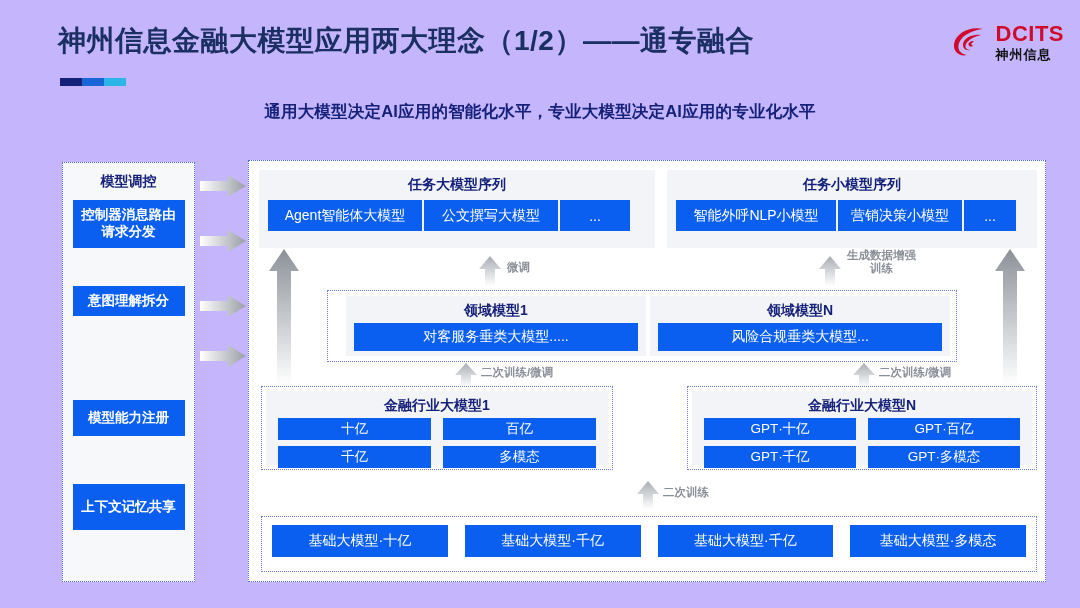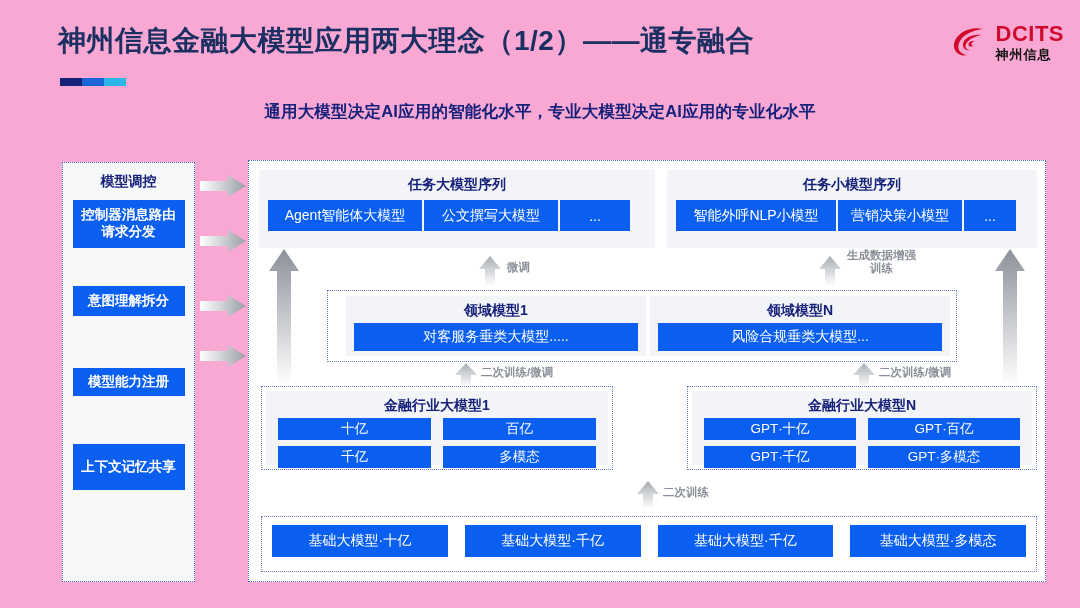--- a/index.html
+++ b/index.html
@@ -9,7 +9,7 @@
     font-family: "Liberation Sans", "DejaVu Sans", sans-serif;
     overflow: hidden;
   }
-  #page { position: relative; width: 1080px; height: 608px; background: #f9a8d4; }
+  #page { position: relative; width: 1080px; height: 608px; background: #c4b5fd; }
 
   
   .hdr-title {

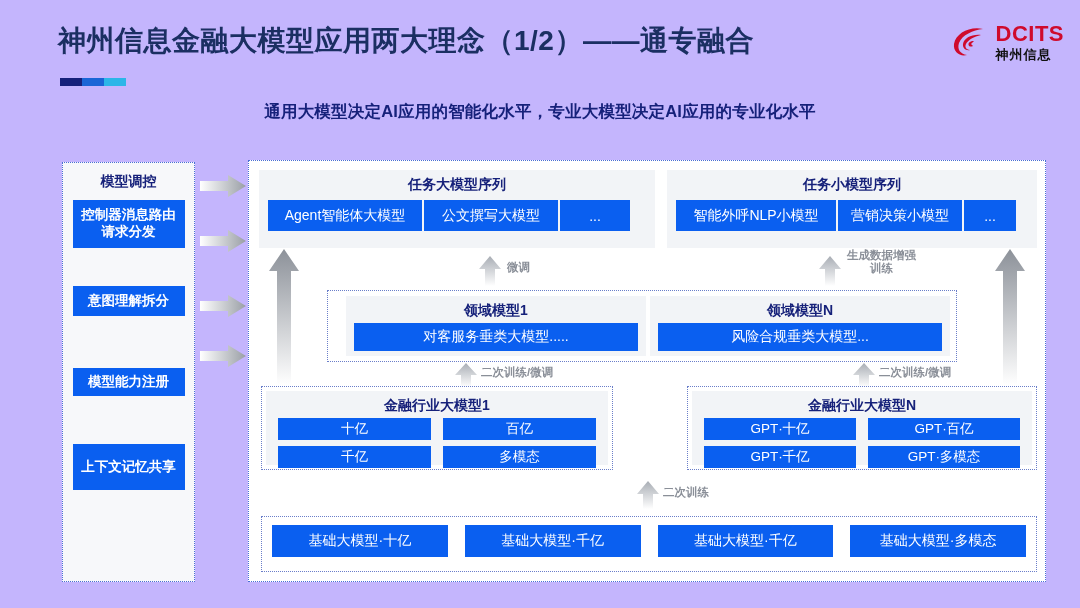--- a/index.html
+++ b/index.html
@@ -56,7 +56,7 @@
   }
   .side-btn.b1 { height: 48px; margin-top: 4px; }
   .side-btn.b2 { height: 30px; margin-top: 38px; }
-  .side-btn.b3 { height: 28px; margin-top: 52px; }
+  .side-btn.b3 { height: 36px; margin-top: 84px; }
   .side-btn.b4 { height: 46px; margin-top: 48px; }
 
   

